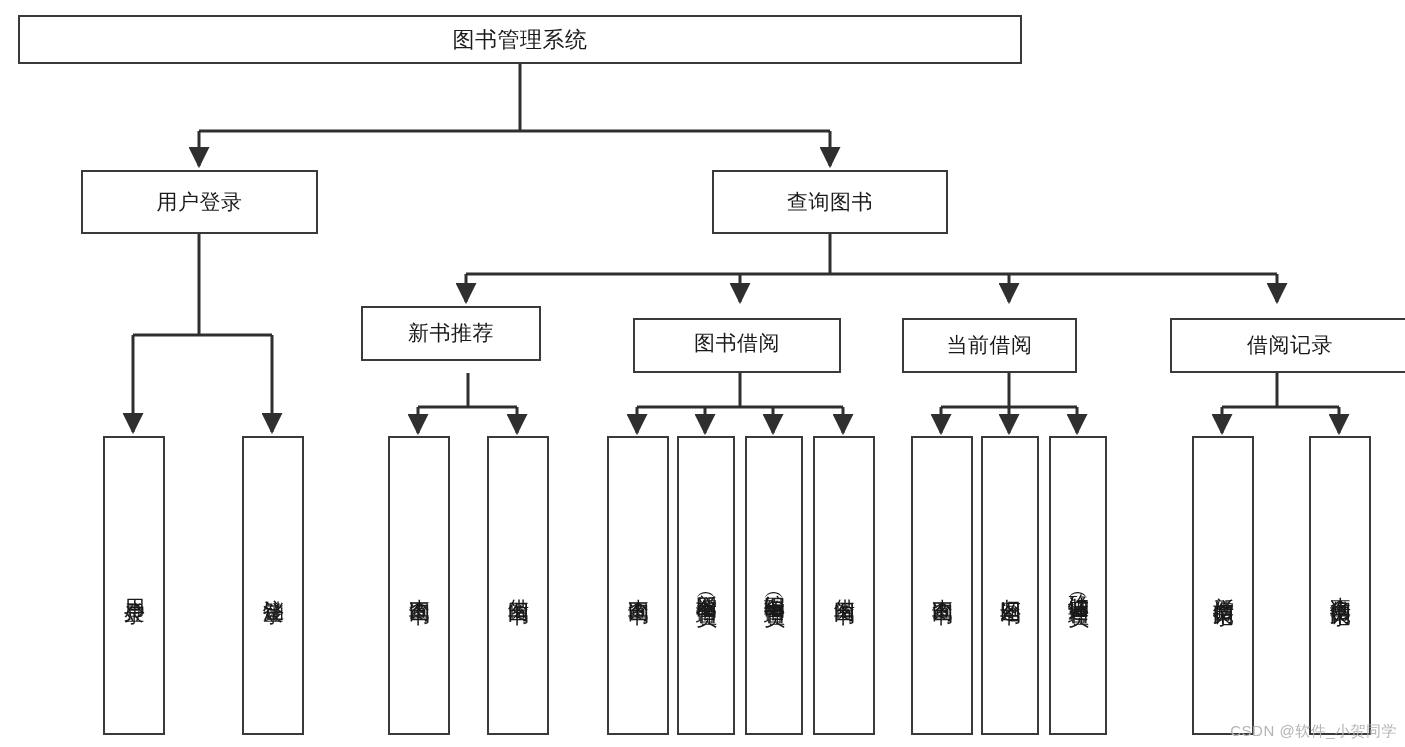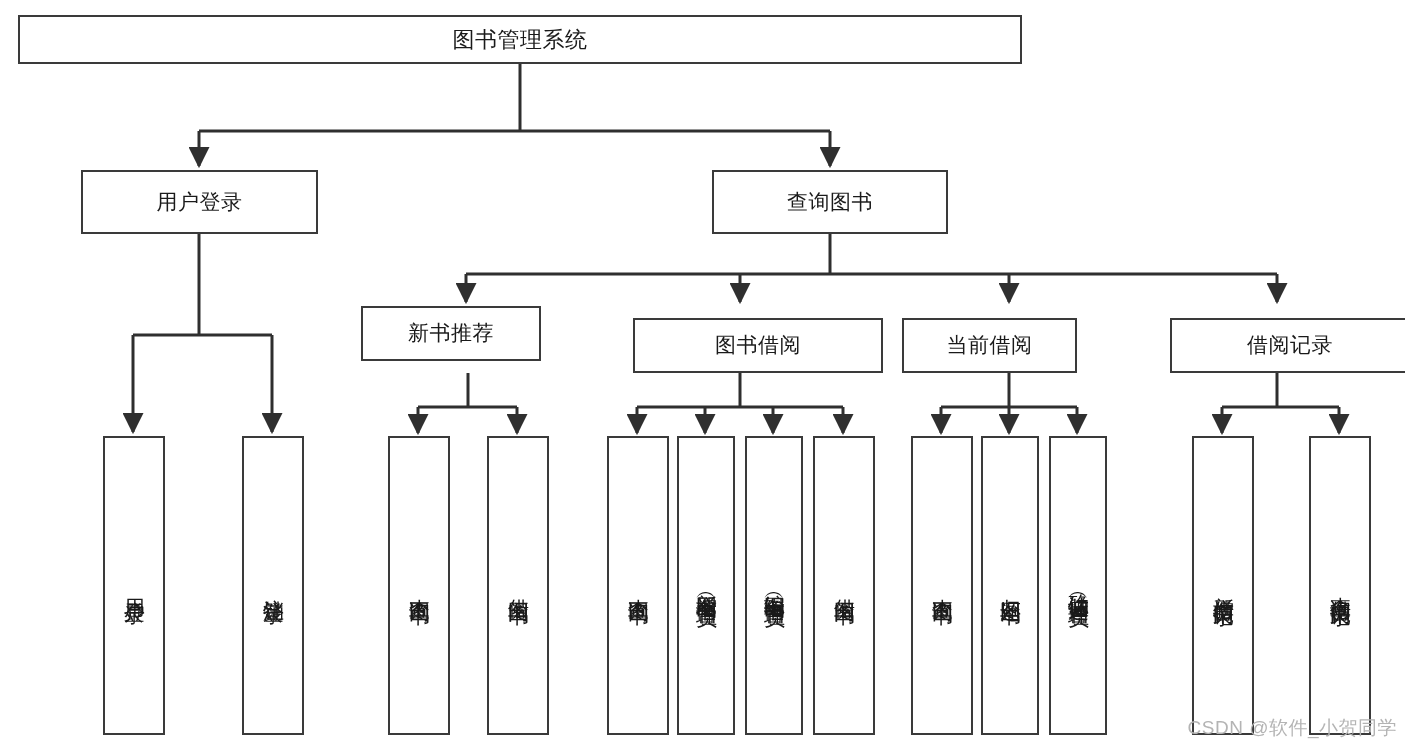--- a/index.html
+++ b/index.html
@@ -133,7 +133,7 @@
   <div class="node horiz" style="left:361px; top:306px; width:180px; height:55px;">
     <span class="label">新书推荐</span>
   </div>
-  <div class="node horiz" style="left:633px; top:318px; width:250px; height:55px;">
+  <div class="node horiz" style="left:633px; top:318px; width:208px; height:55px;font-family:Liberation Mono, monospace;">
     <span class="label">图书借阅</span>
   </div>
   <div class="node horiz" style="left:902px; top:318px; width:175px; height:55px;">

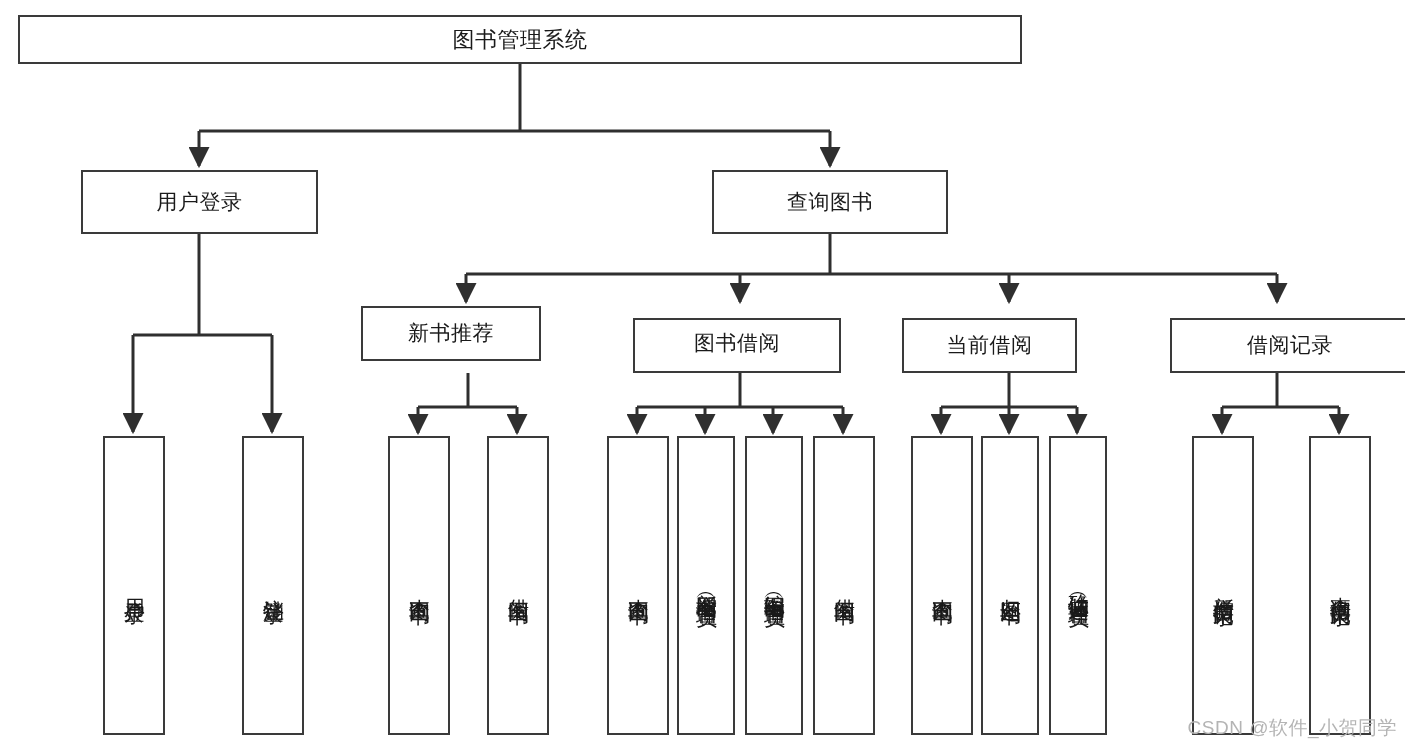--- a/index.html
+++ b/index.html
@@ -56,7 +56,7 @@
     position: absolute;
     right: 8px;
     bottom: 6px;
-    font-size: 19px;
+    font-size: 15px;
     color: #b4b4b4;
     letter-spacing: 0.5px;
     white-space: nowrap;

